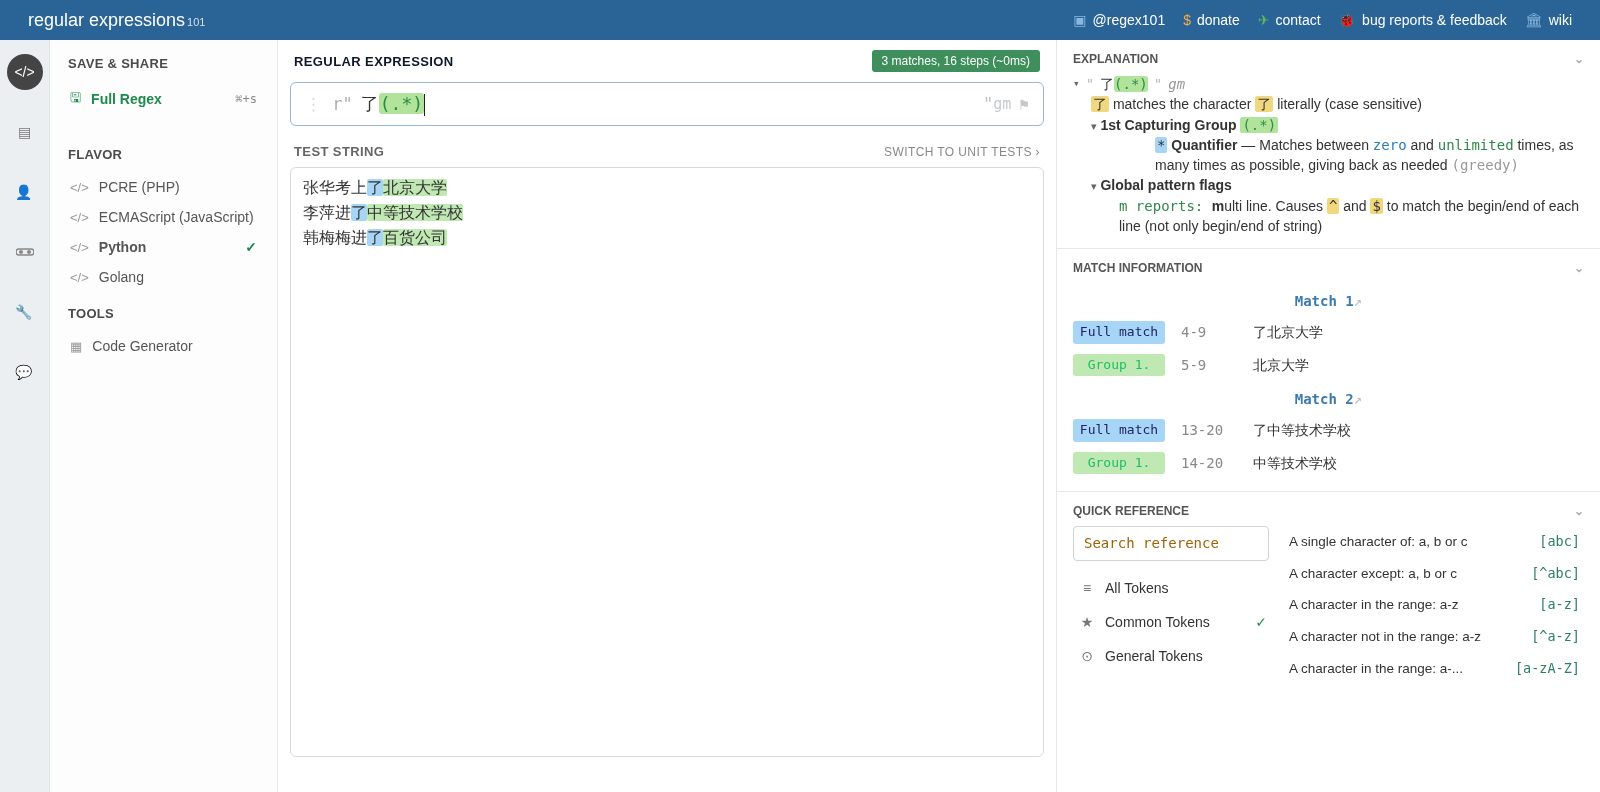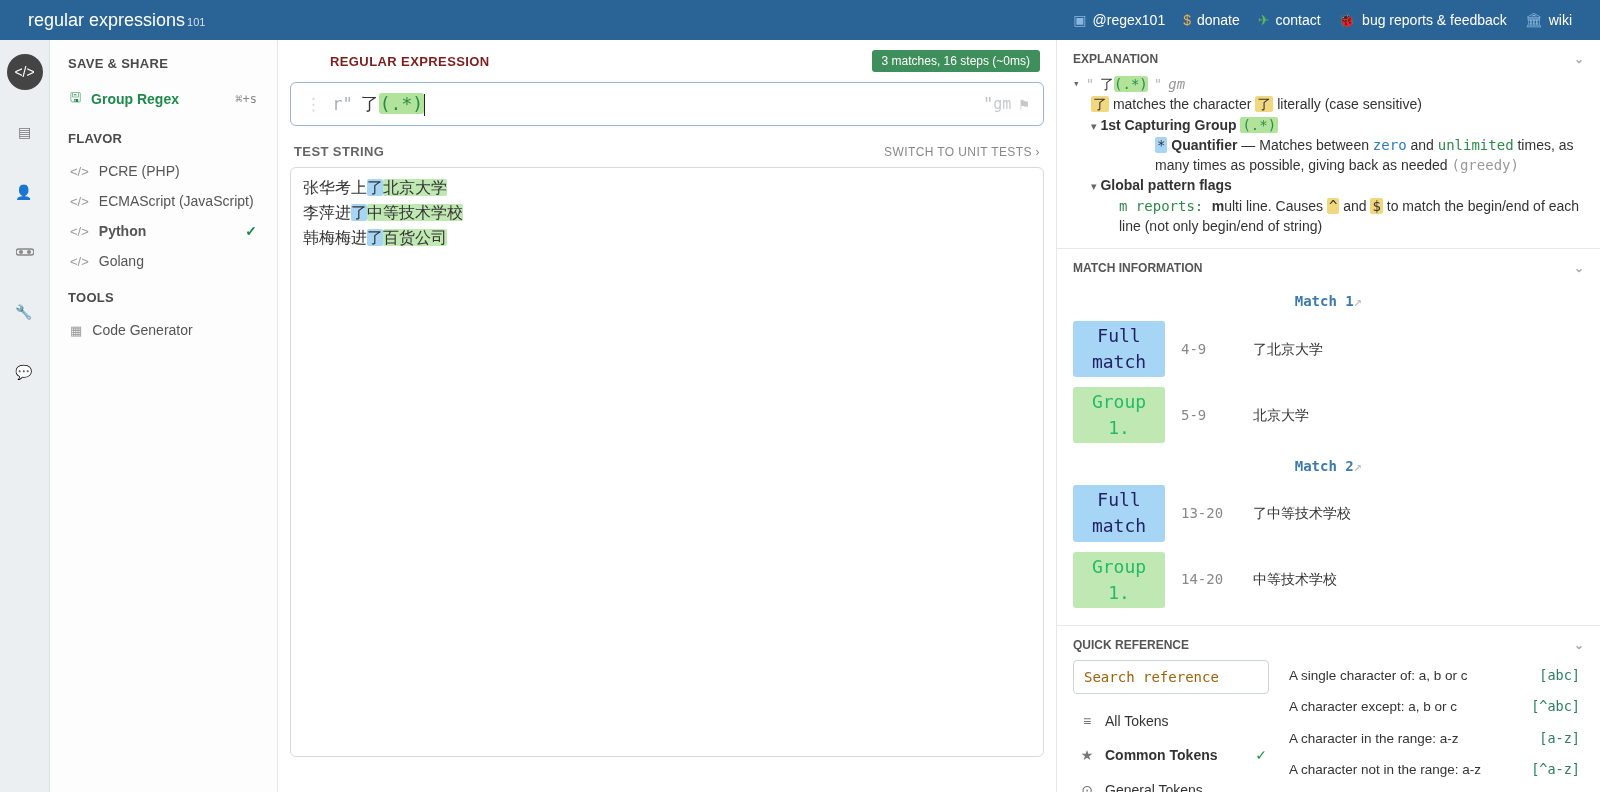--- a/index.html
+++ b/index.html
@@ -34,7 +34,7 @@
 
 .editor { width:778px; background:#fff; display:flex; flex-direction:column; }
 .edhead { display:flex; align-items:center; justify-content:space-between; padding:10px 16px 6px; background:#fff; }
-.edhead h3 { font-size:13px; font-weight:700; color:#7f1d1d; letter-spacing:.4px;margin-left:36px; }
+.edhead h3 { font-size:13px; font-weight:700; color:#0f172a; letter-spacing:.4px; }
 .chip { background:#3e8f5b; color:#fff; padding:4px 10px; font-size:12px; border-radius:3px; }
 .regexbox { margin:4px 12px 12px; border:1px solid #9ab6d6; border-radius:6px; display:flex; align-items:center; padding:0 14px; height:44px; background:#fff; }
 .regexbox .pre,.regexbox .suf { color:#bfc2c6; font-size:17px; }

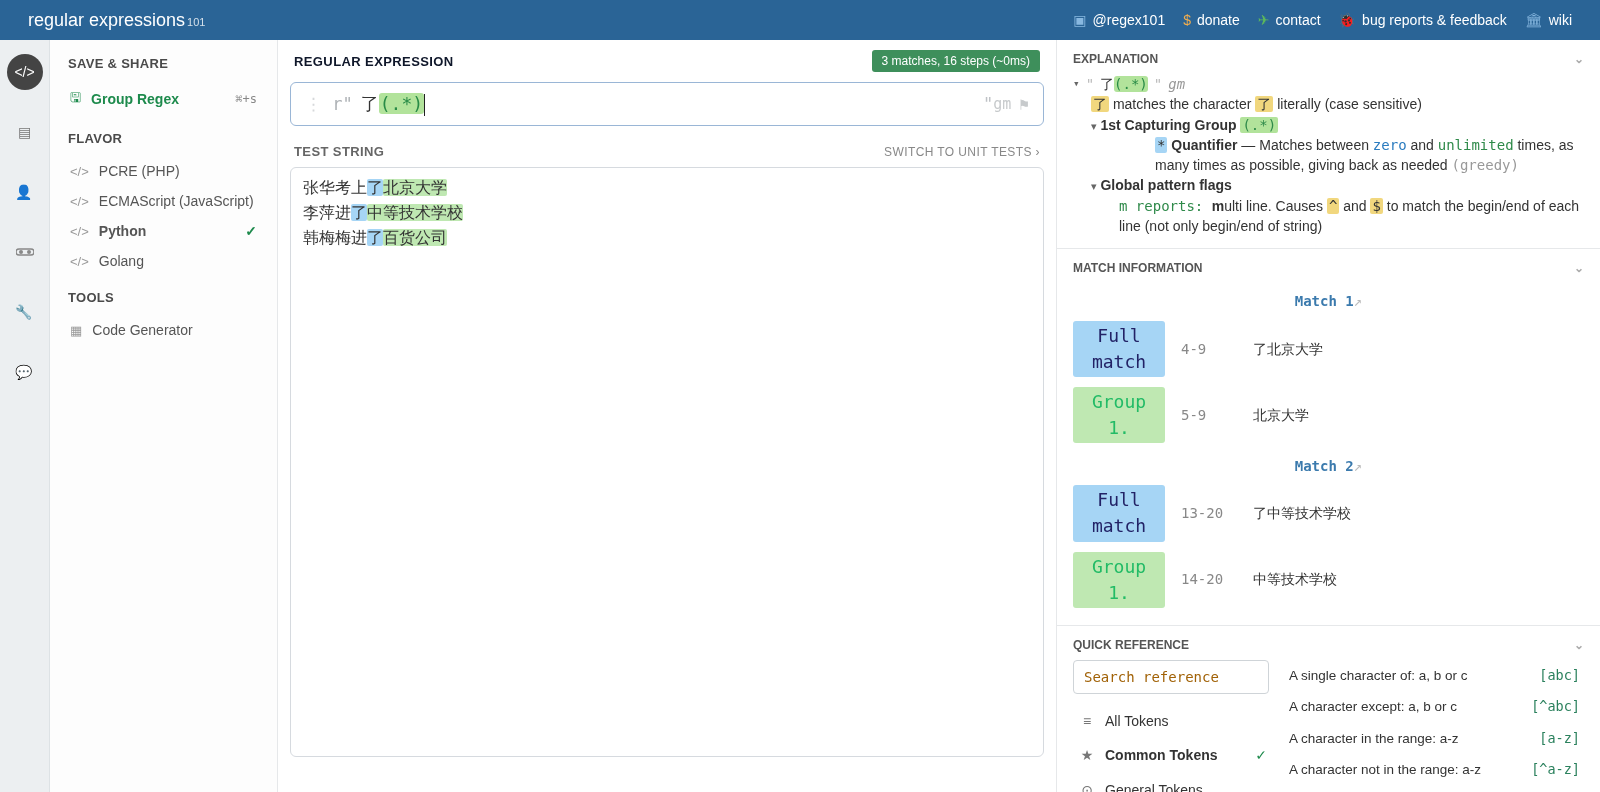--- a/index.html
+++ b/index.html
@@ -150,7 +150,7 @@
     <div class="shead">SAVE &amp; SHARE</div>
     <div class="sitem bold">
       <span class="ico">🖫</span>
-      <span class="lbl">Group Regex</span>
+      <span class="lbl">Full Regex</span>
       <span class="kbd mono">⌘+s</span>
     </div>
     <div class="shead" style="margin-top:12px">FLAVOR</div>

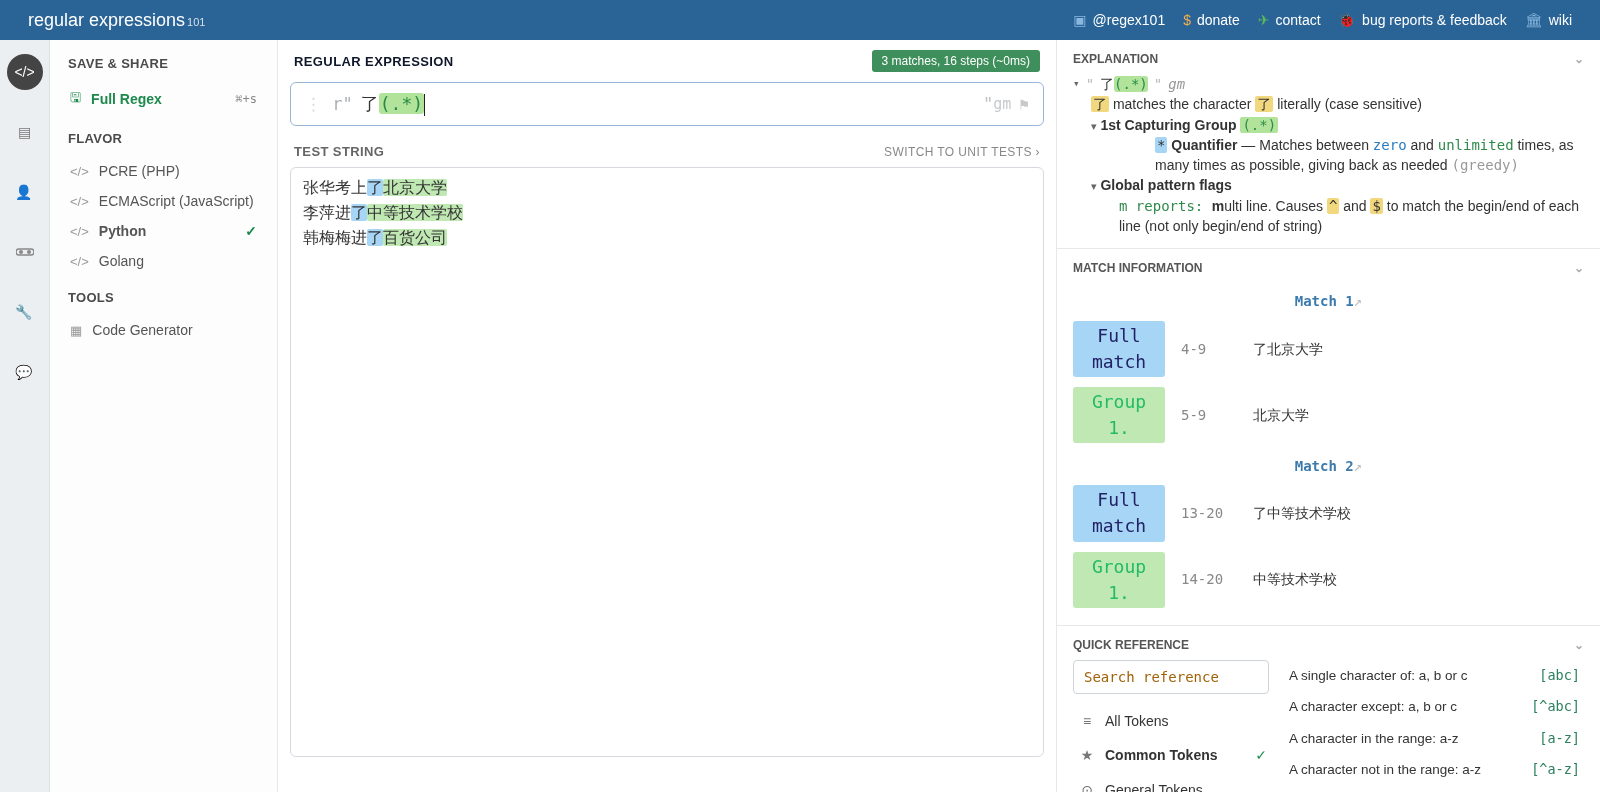--- a/index.html
+++ b/index.html
@@ -153,7 +153,7 @@
       <span class="lbl">Full Regex</span>
       <span class="kbd mono">⌘+s</span>
     </div>
-    <div class="shead" style="margin-top:12px">FLAVOR</div>
+    <div class="shead" style="margin-top:28px">FLAVOR</div>
     <div>
         <div class="sitem">
           <span class="ico">&lt;/&gt;</span>

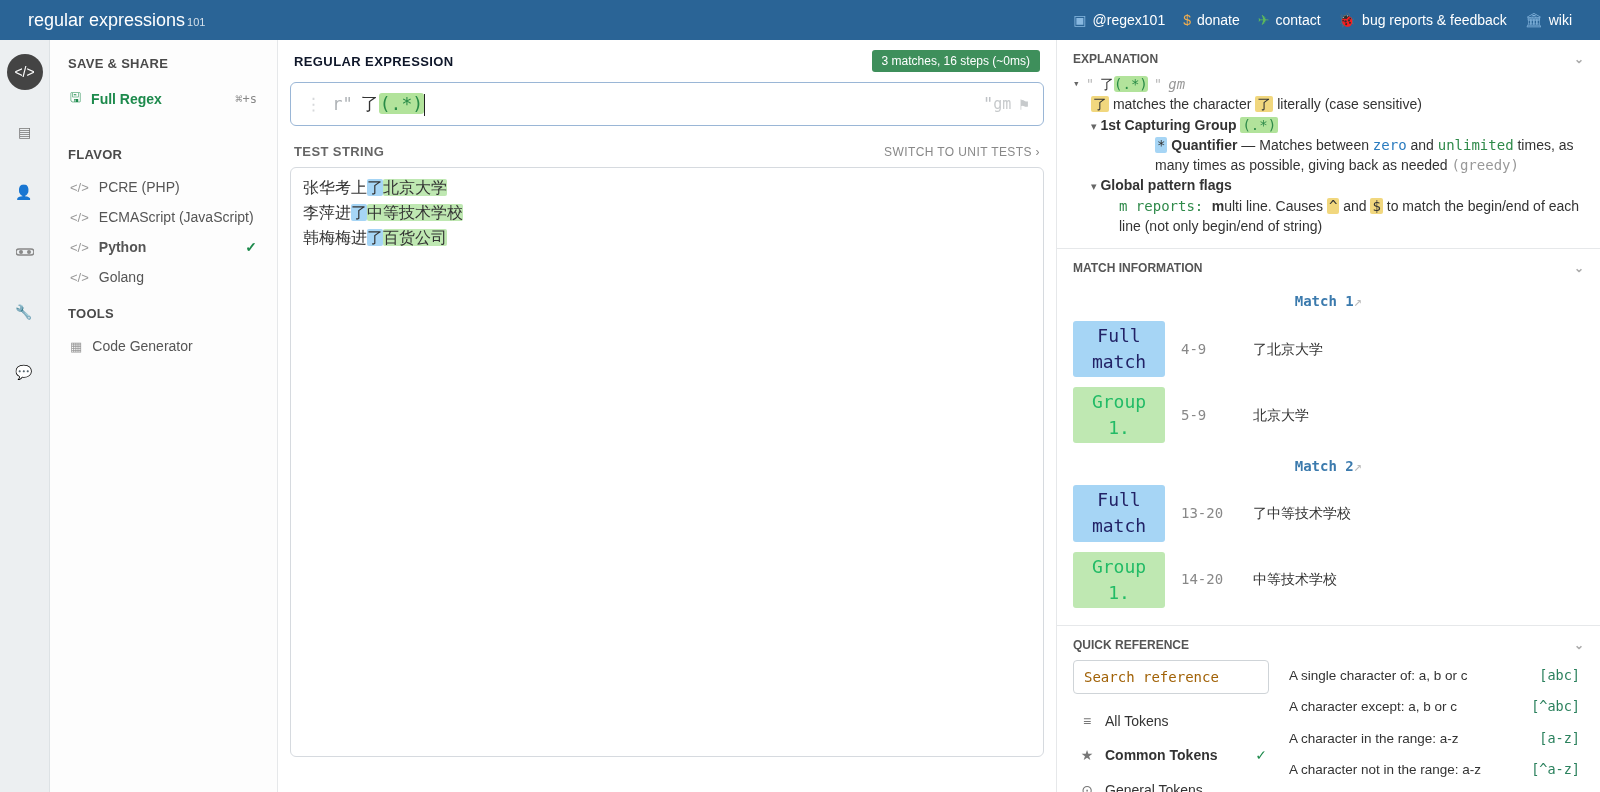--- a/index.html
+++ b/index.html
@@ -80,7 +80,7 @@
 .mhead a { color:#3b7aad; font-weight:600; }
 .mhead .ext { color:#bbb; }
 .mrow { display:flex; align-items:center; gap:16px; padding:5px 0; }
-.mrow .tag { width:92px; text-align:center; padding:2px 6px; border-radius:3px; font-size:18px; }
+.mrow .tag { width:92px; text-align:center; padding:2px 6px; border-radius:3px; font-size:13px; }
 .tag.fm { background:#a6d5f5; color:#226; }
 .tag.g1 { background:#bfe8b2; color:#2b6; }
 .mrow .rng { color:#888; width:56px; }

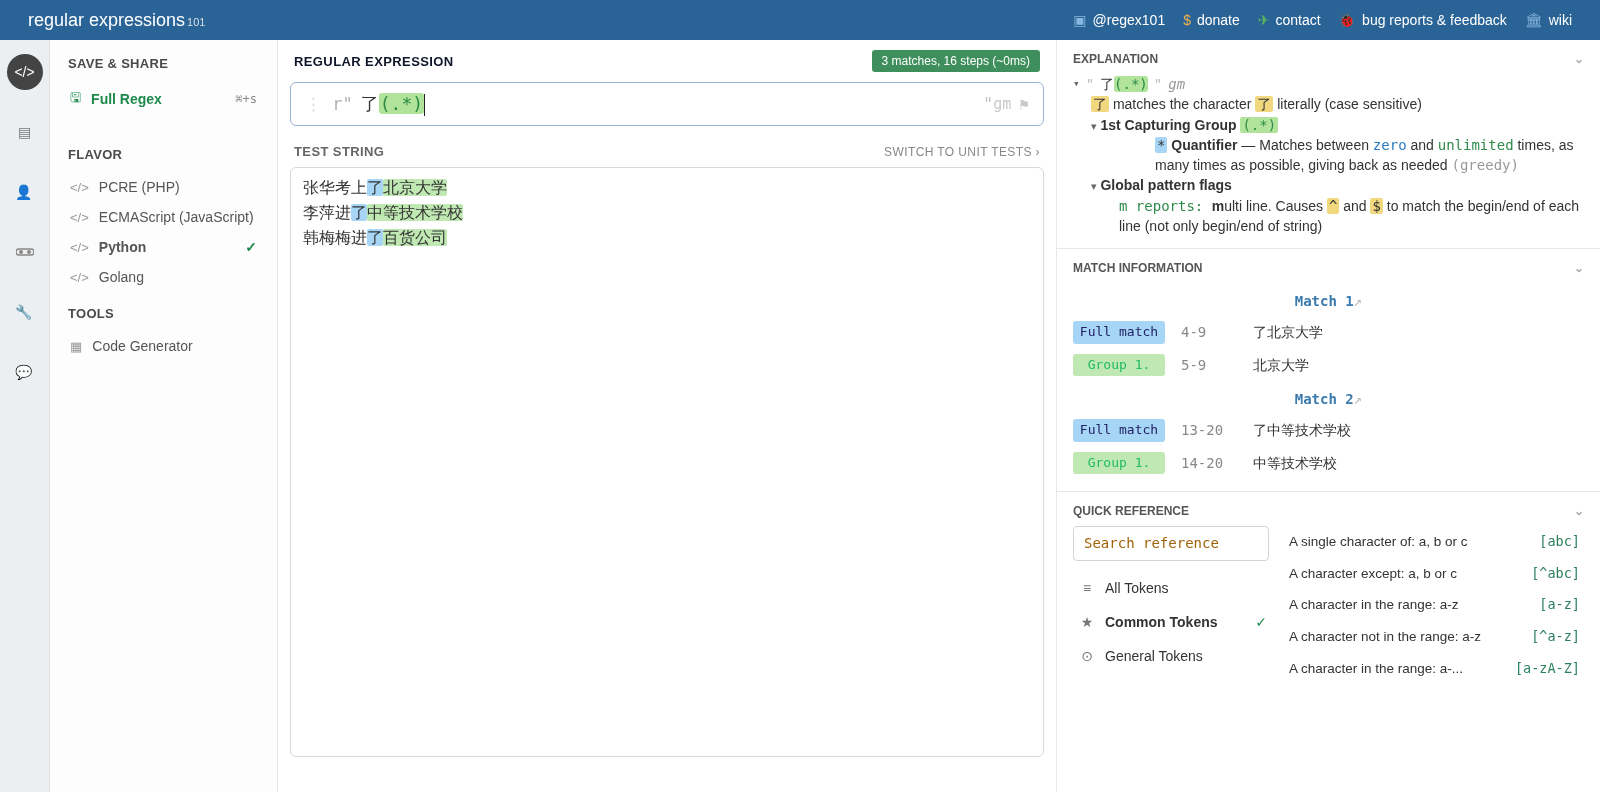--- a/index.html
+++ b/index.html
@@ -90,7 +90,7 @@
 .qrcol { flex:1; min-width:186px; }
 .qrsearch { width:196px; padding:6px 10px; border:1px solid #cfd4d8; border-radius:4px; color:#bbb; font-size:14px; margin-bottom:10px; }
 .qritem { display:flex; align-items:center; gap:10px; padding:7px 6px; cursor:pointer; }
-.qritem.active .lbl { font-weight:700; }
+.qritem.active .lbl { font-weight:400; }
 .qritem .ico { color:#777; font-size:14px; width:16px; text-align:center; }
 .qritem .chk { margin-left:auto; color:#1d8a4c; }
 .reftok { display:flex; justify-content:space-between; padding:6px 4px; font-size:13.5px;text-align:center; }

